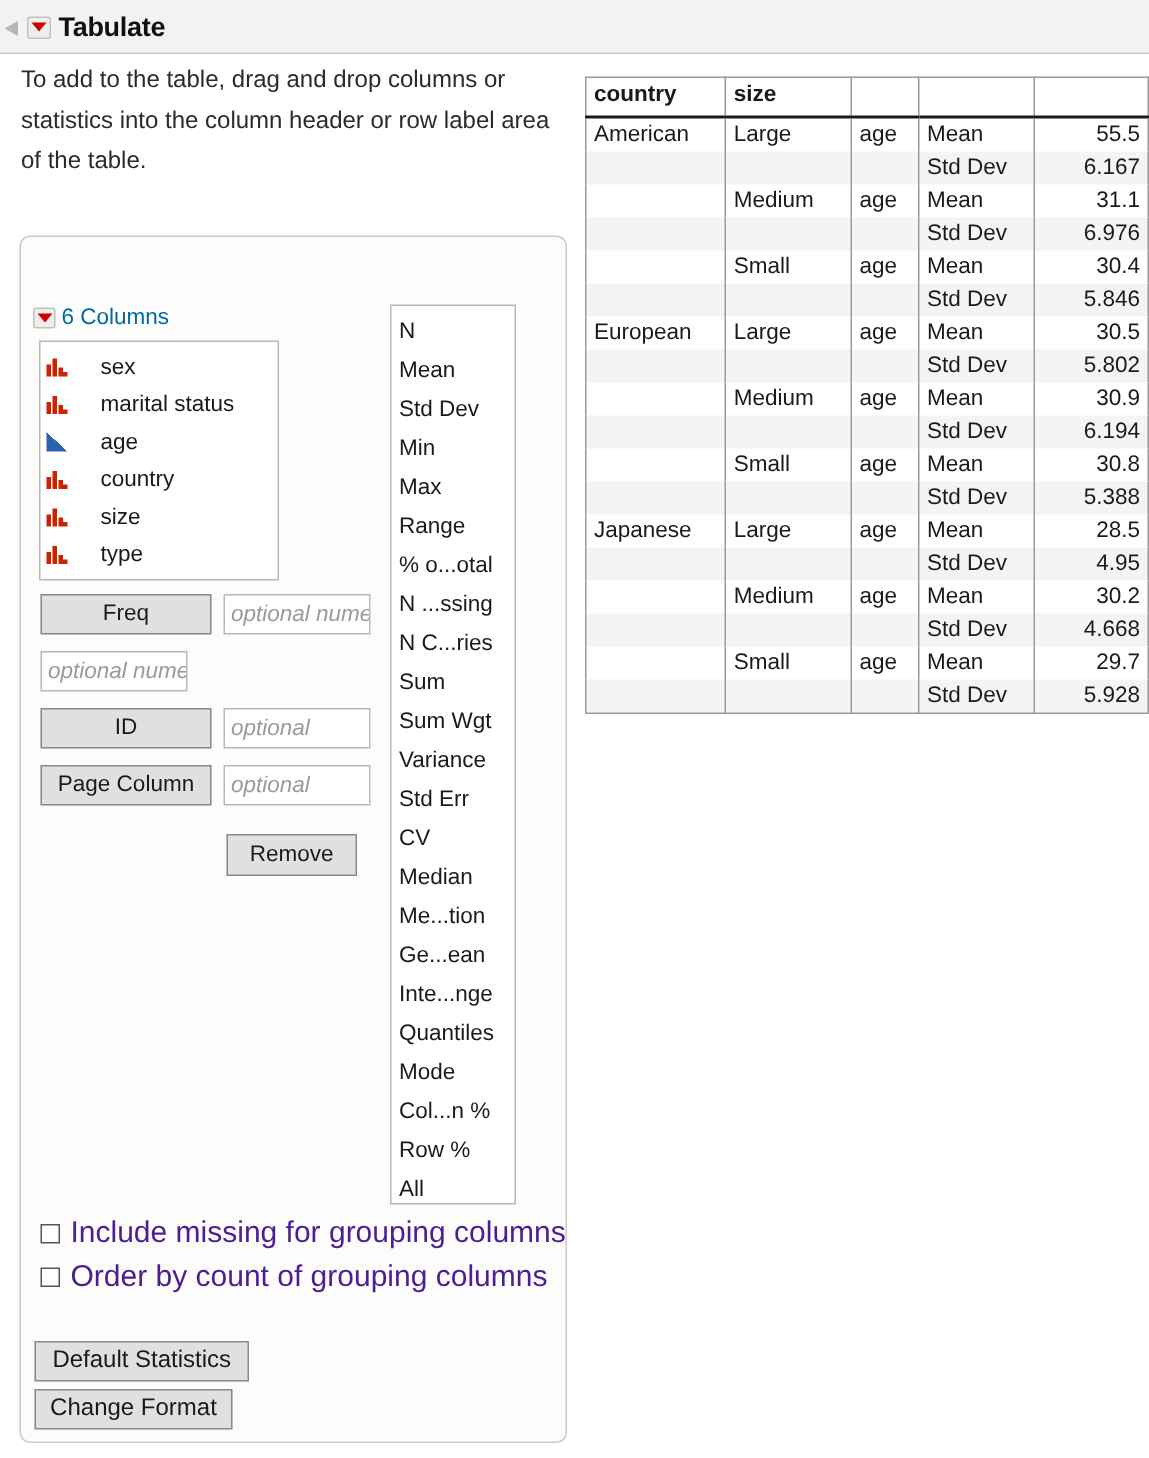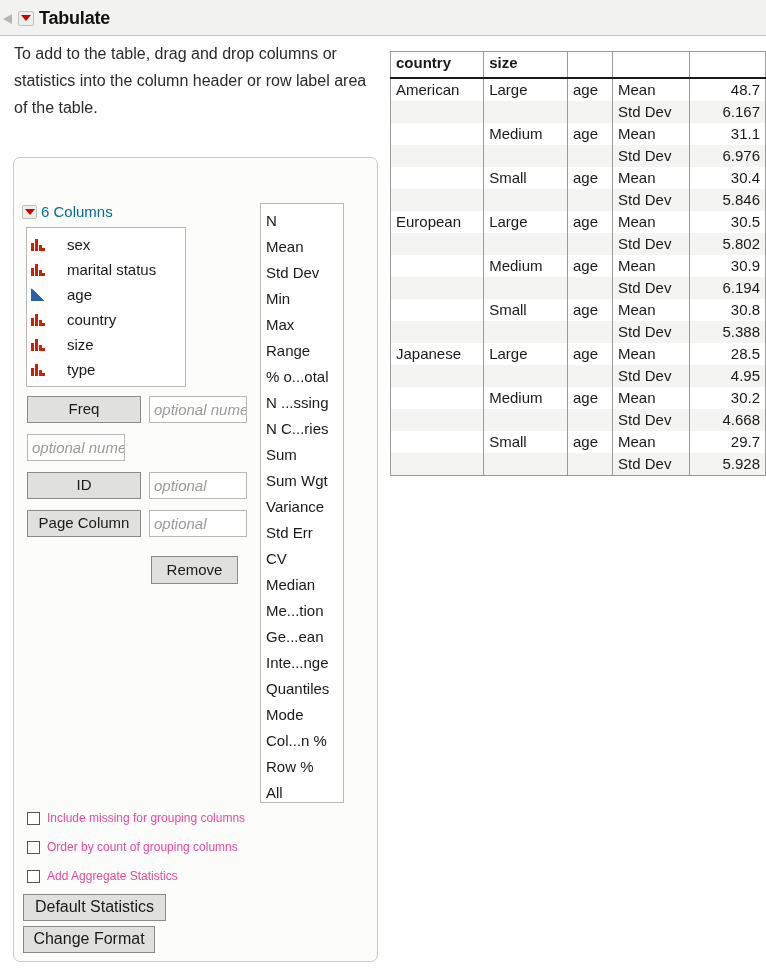--- a/index.html
+++ b/index.html
@@ -352,7 +352,7 @@
           <td class="c-size">Large</td>
           <td class="c-var">age</td>
           <td class="c-stat">Mean</td>
-          <td class="c-value">48.7</td>
+          <td class="c-value">55.5</td>
         </tr>
         <tr class="alt">
           <td class="c-country"></td>

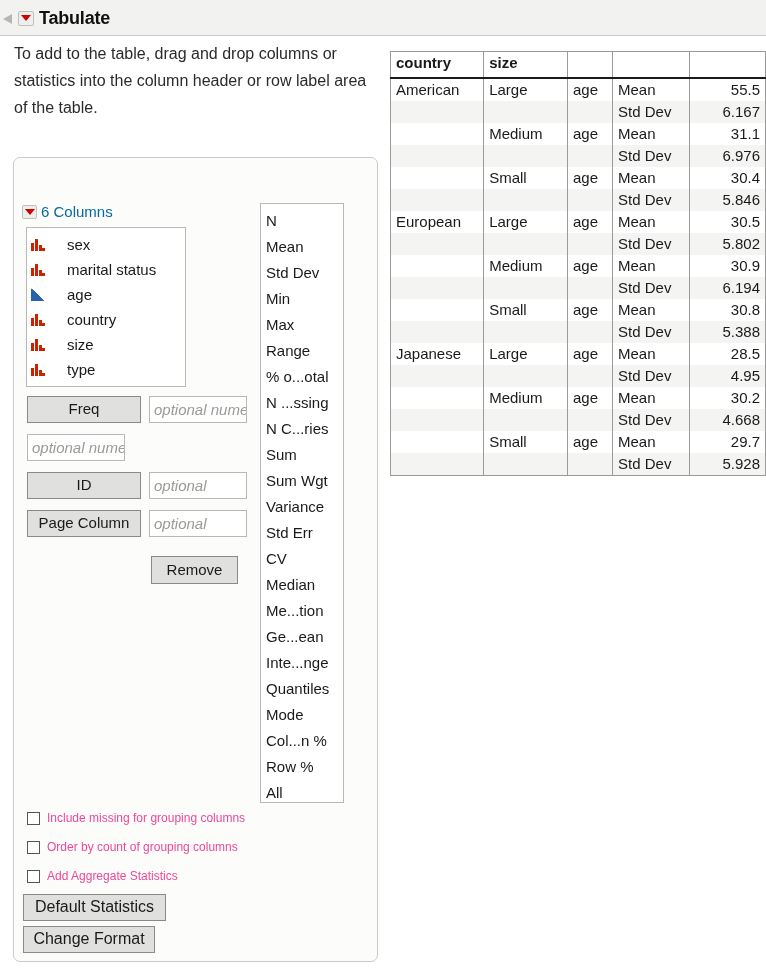--- a/index.html
+++ b/index.html
@@ -152,7 +152,7 @@
     box-sizing: border-box;
     display: inline-block;
   }
-  .check-label { font-size: 12px; color: #ec4899; }
+  .check-label { font-size: 20px; color: #4c1d95; }
 
   .bottom-btn { position: absolute; height: 27px; display: flex; align-items: center; justify-content: center; font-size: 16px; }
 

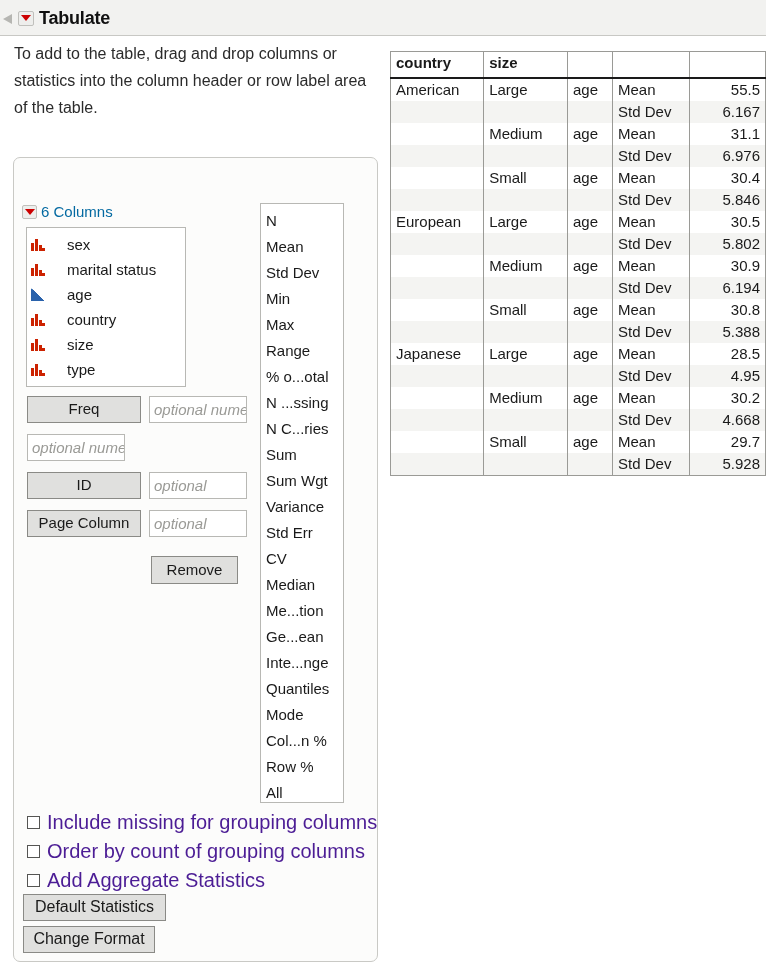--- a/index.html
+++ b/index.html
@@ -328,10 +328,6 @@
     <span class="checkbox"></span>
     <span class="check-label">Order by count of grouping columns</span>
   </div>
-  <div class="check-row" style="left:27px; top:869px;">
-    <span class="checkbox"></span>
-    <span class="check-label">Add Aggregate Statistics</span>
-  </div>
 
   <div class="btn bottom-btn" style="left:23px; top:894px; width:143px;">Default Statistics</div>
   <div class="btn bottom-btn" style="left:23px; top:926px; width:132px;">Change Format</div>

